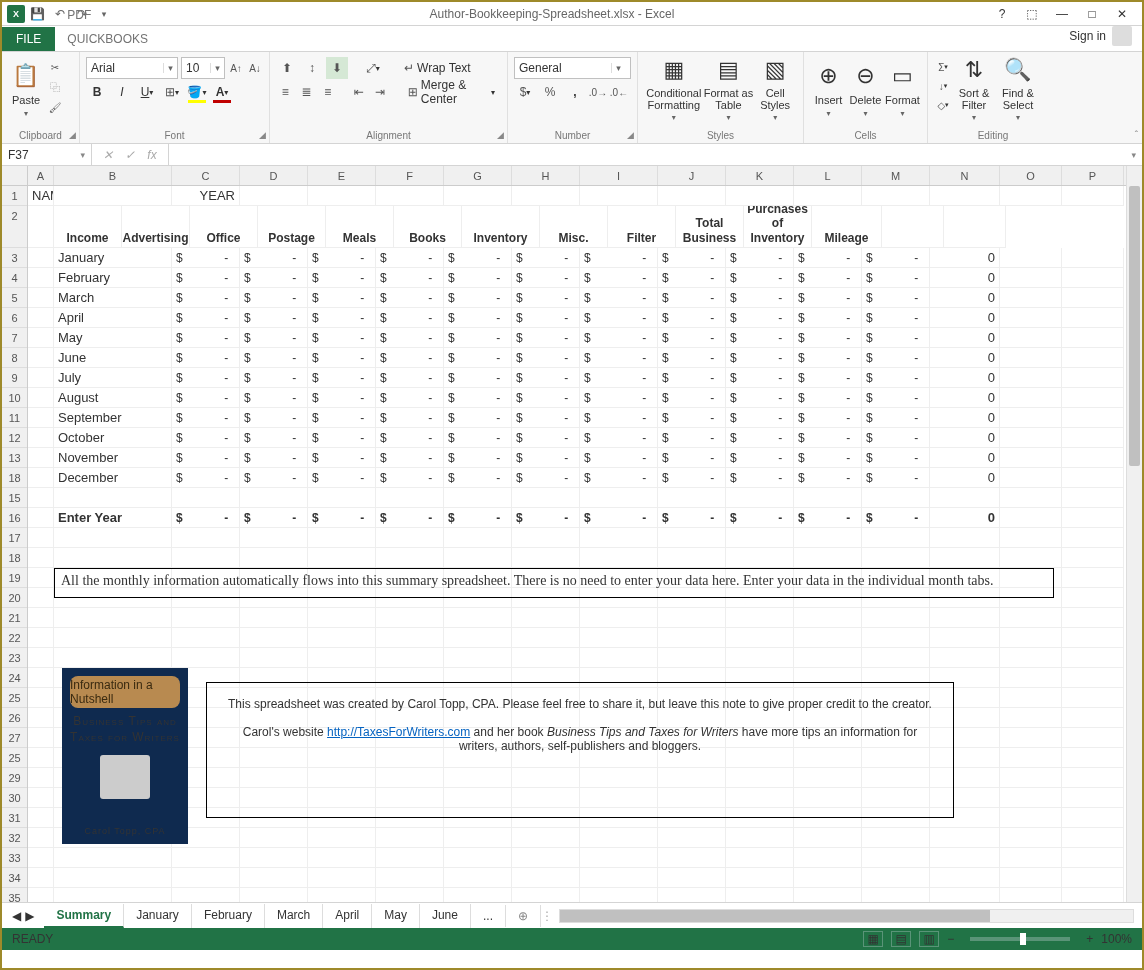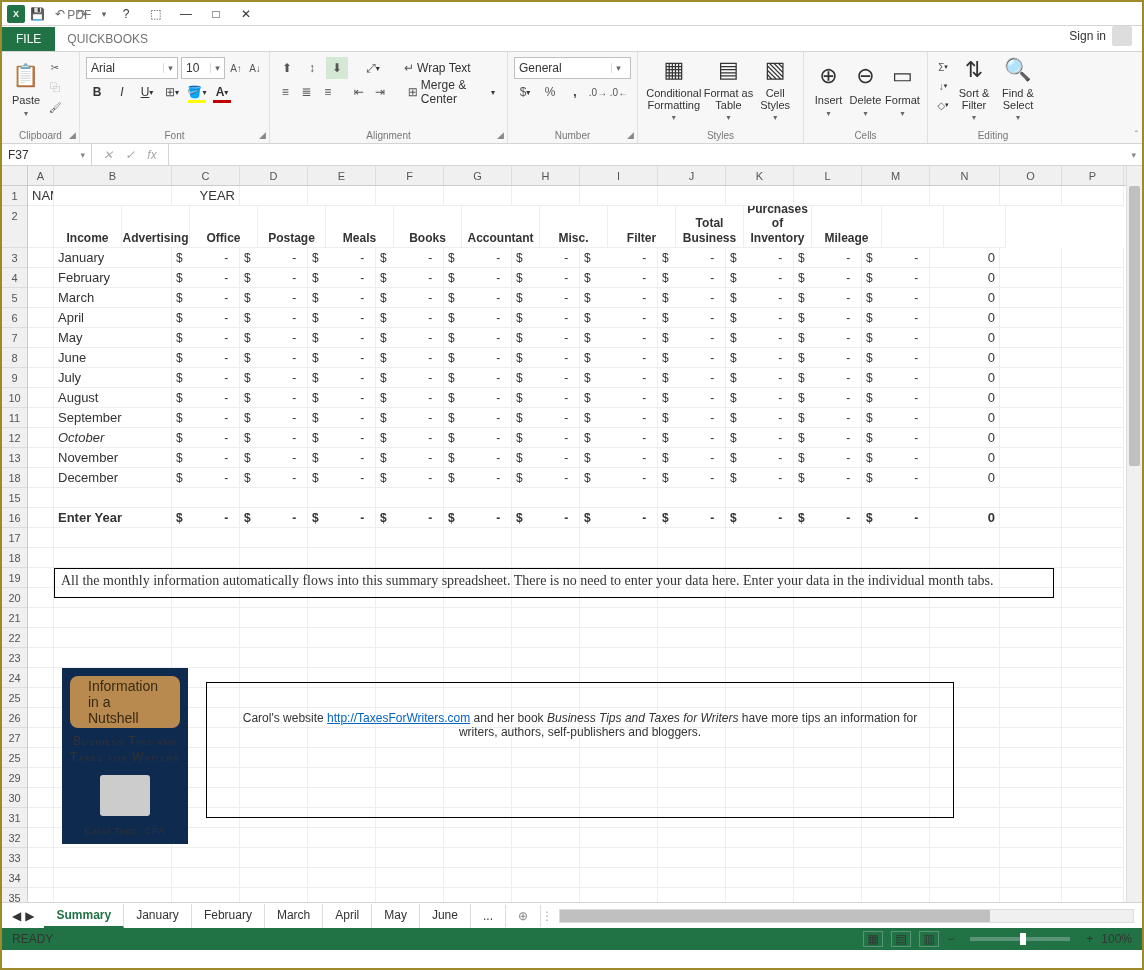--- a/index.html
+++ b/index.html
@@ -96,6 +96,7 @@
     <div class="tb-icon">↷</div>
     <div class="tb-icon" style="font-size:9px">▾</div>
   </div>
+  <div class="title">Author-Bookkeeping-Spreadsheet.xlsx - Excel</div>
   <div class="winbtns">
     <span>?</span>
     <span>⬚</span>

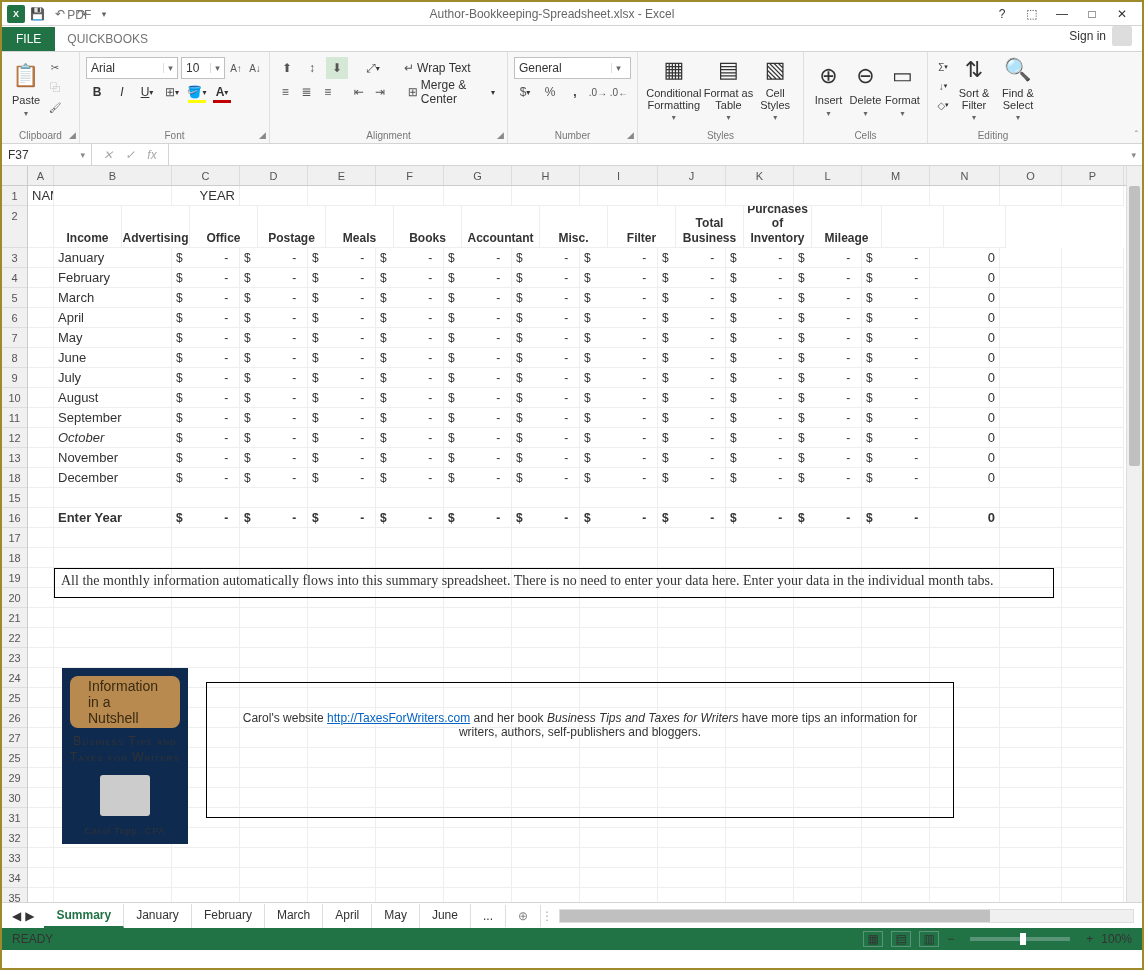--- a/index.html
+++ b/index.html
@@ -383,7 +383,7 @@
         <div class="cell" style="width: 68px;">Postage</div>
         <div class="cell" style="width: 68px;">Meals</div>
         <div class="cell" style="width: 68px;">Books</div>
-        <div class="cell" style="width: 78px;">Accountant</div>
+        <div class="cell" style="width: 78px;">Inventory</div>
         <div class="cell" style="width: 68px;">Misc.</div>
         <div class="cell" style="width: 68px;">Filter</div>
         <div class="cell" style="width: 68px;">Total Business</div>

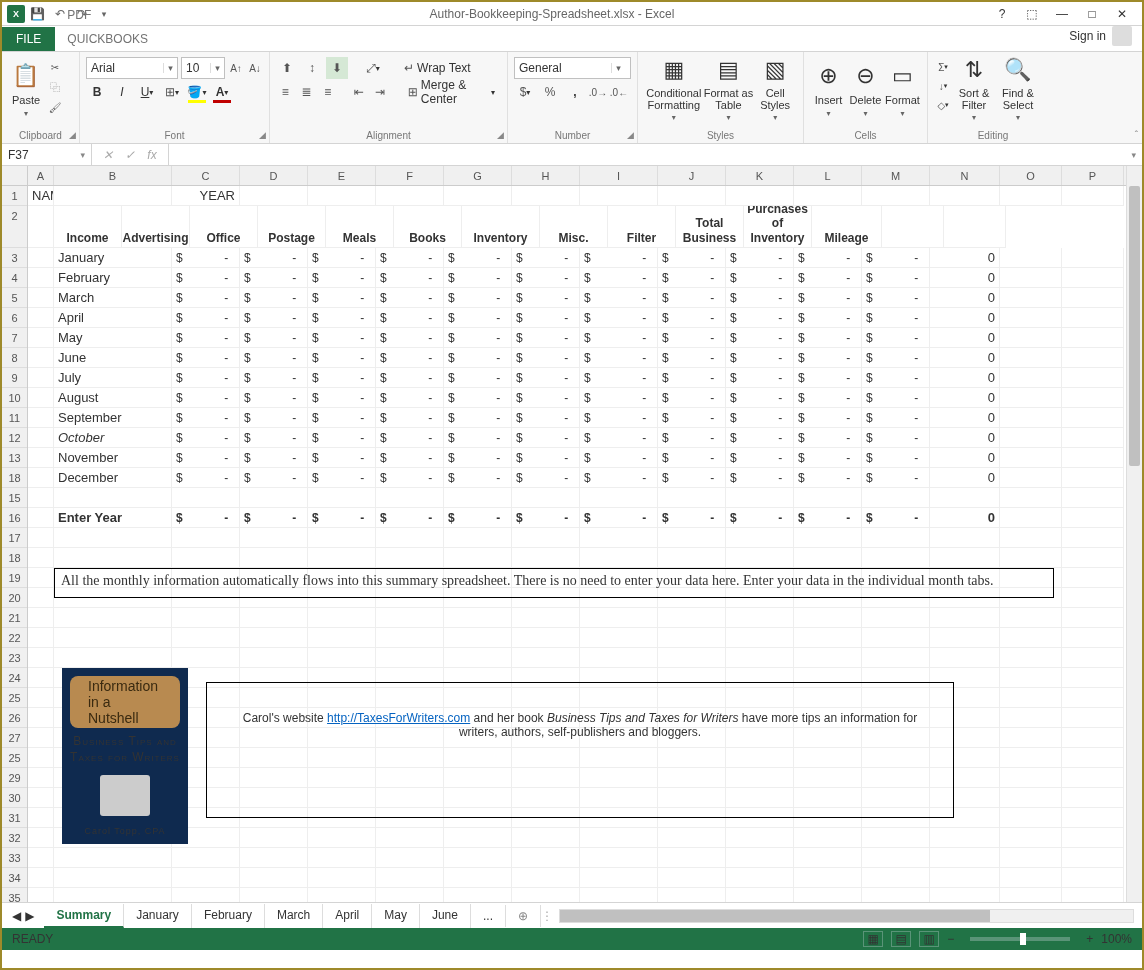--- a/index.html
+++ b/index.html
@@ -853,7 +853,7 @@
       </div>
       <div class="crow">
         <div class="cell" style="width: 26px;"></div>
-        <div class="cell" style="width: 118px; font-style: italic;">October</div>
+        <div class="cell" style="width: 118px;">October</div>
         <div class="cell money" style="width: 68px;">
           <span class="d">$</span>
           <span class="v">-&nbsp;&nbsp;</span>

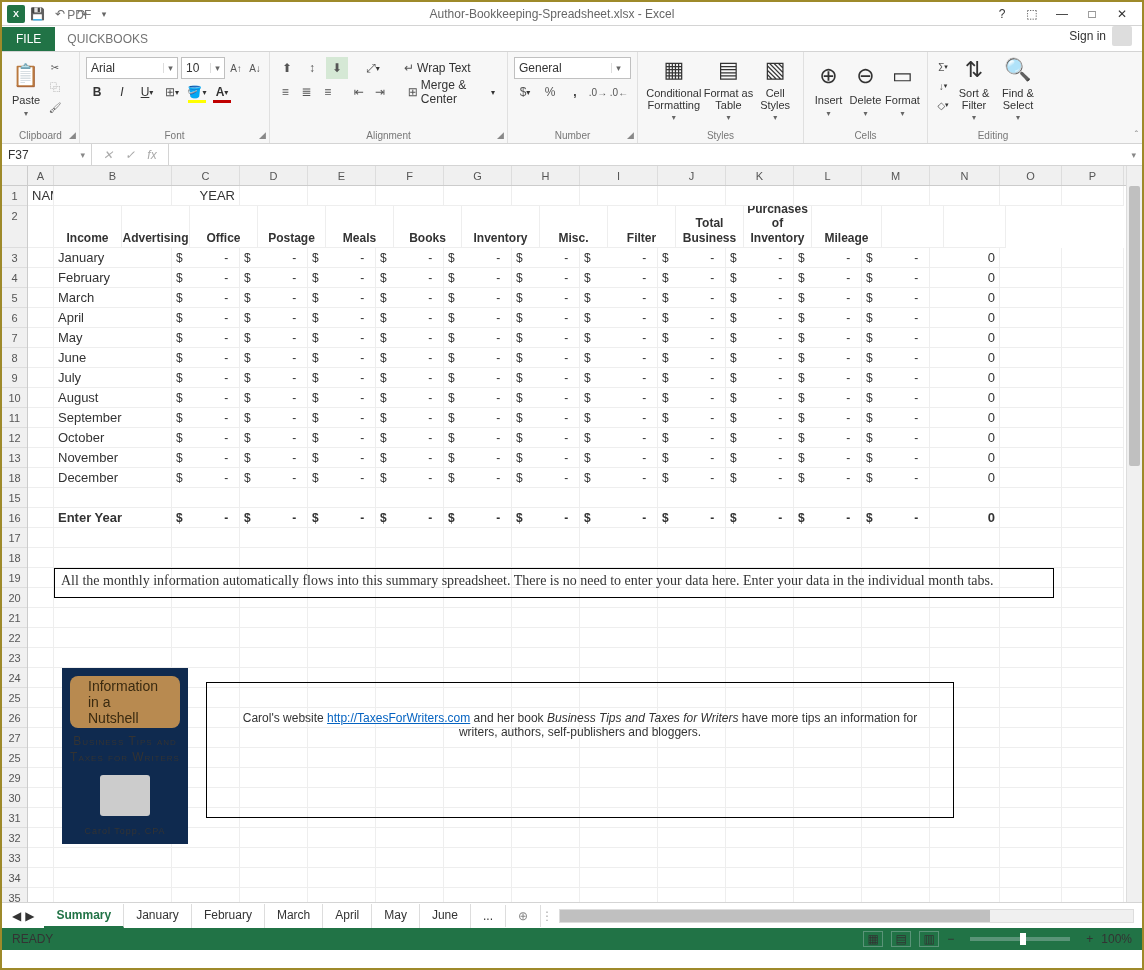--- a/index.html
+++ b/index.html
@@ -61,7 +61,7 @@
 .credit-box .link{color:#0563c1;text-decoration:underline}
 .credit-box em{font-style:italic}
 .book-img{width:126px;height:176px;background:#0f2a4f;color:#fff;display:flex;flex-direction:column;align-items:center;padding:8px;font-family:"Times New Roman",serif}
-.book-img .info{background:#b88a50;color:#3a2a10;font-size:14px;padding:2px 18px;border-radius:8px;margin-bottom:6px}
+.book-img .info{background:#b88a50;color:#3a2a10;font-size:12px;padding:2px 0;border-radius:8px;margin-bottom:6px}
 .book-img .btitle{font-size:12px;text-align:center;font-variant:small-caps;letter-spacing:1px;line-height:1.3}
 .book-img .calc{width:50px;height:44px;background:#ccc;margin:10px 0;border-radius:3px}
 .book-img .auth{font-size:9px;letter-spacing:1px;margin-top:auto}

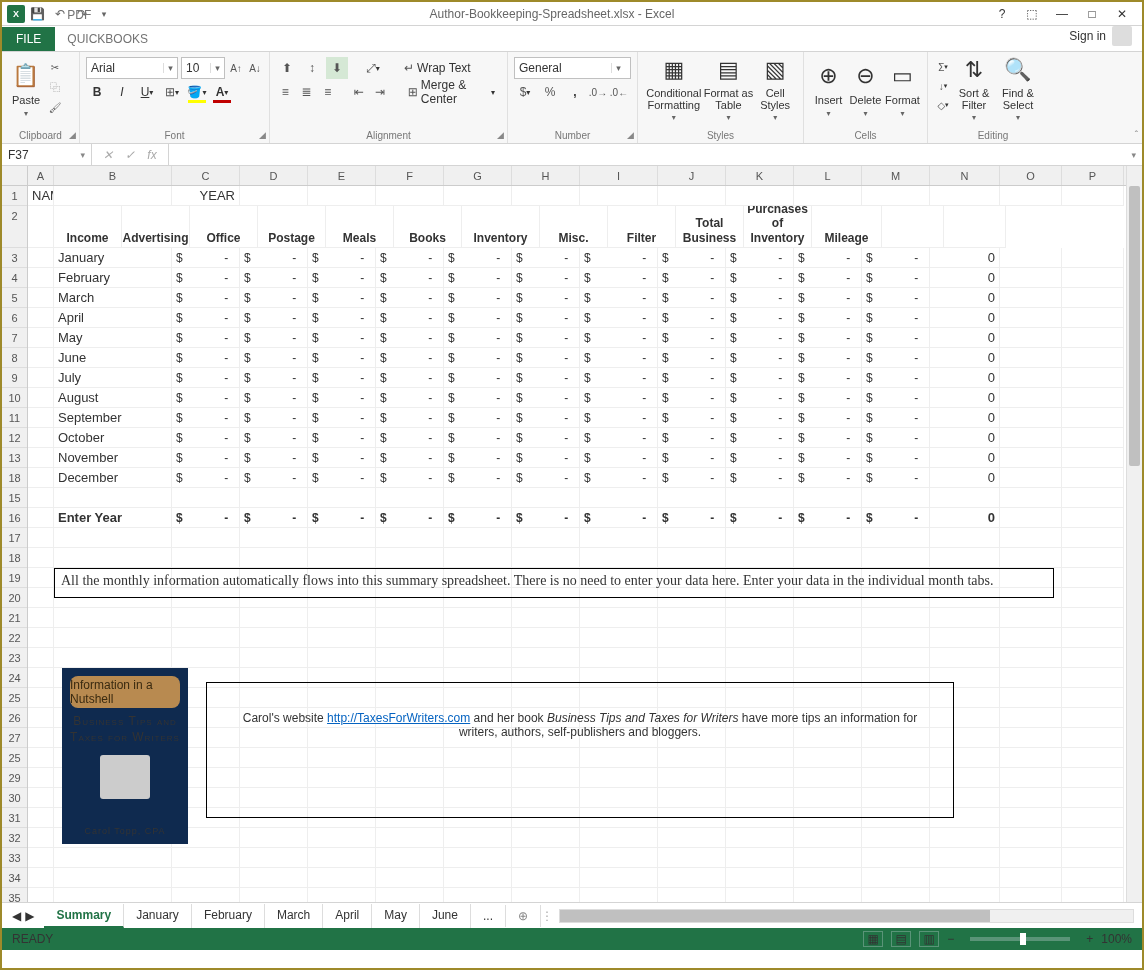--- a/index.html
+++ b/index.html
@@ -1423,6 +1423,7 @@
         <div class="auth">Carol Topp, CPA</div>
       </div>
       <div class="credit-box" style="position: absolute; left: 178px; top: 496px; width: 748px; height: 136px;">
+        <div>This spreadsheet was created by Carol Topp, CPA. Please feel free to share it, but leave this note to give proper credit to the creator.</div>
         <div style="height:14px"></div>
         <div>Carol's website <span class="link">http://TaxesForWriters.com</span>  and her book <em>Business Tips and Taxes for Writers</em> have more tips an information for writers, authors, self-publishers and bloggers.</div>
       </div>

